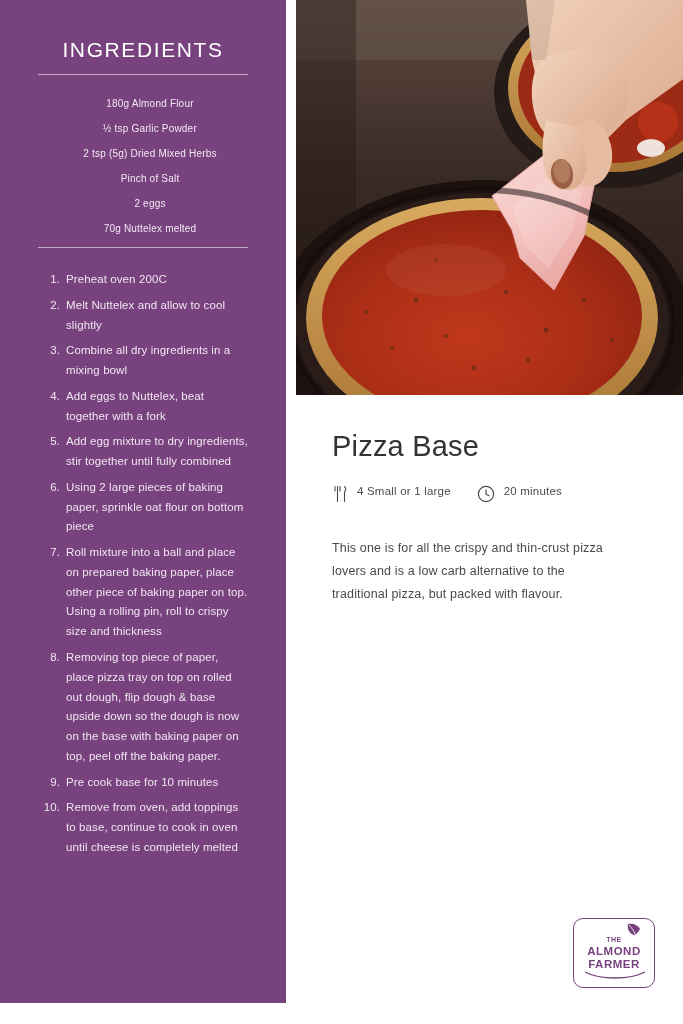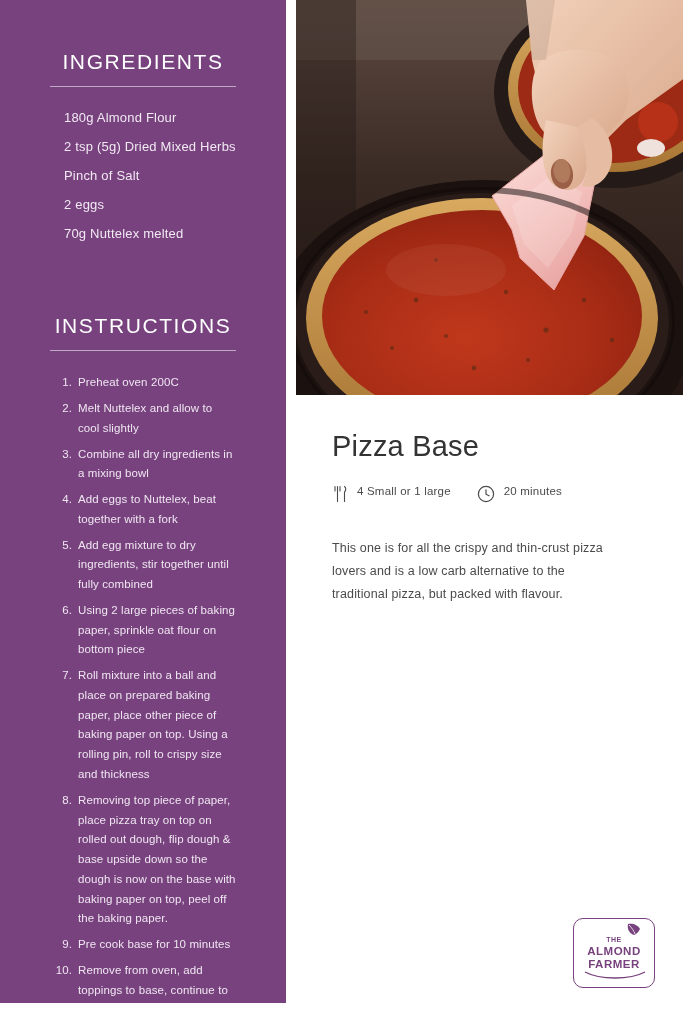--- a/index.html
+++ b/index.html
@@ -25,7 +25,7 @@
     height: 1003px;
     background: #77427e;
     color: #ffffff;
-    padding: 12px;
+    padding: 0;
   }
   .sidebar-inner { padding: 0 38px; }
 

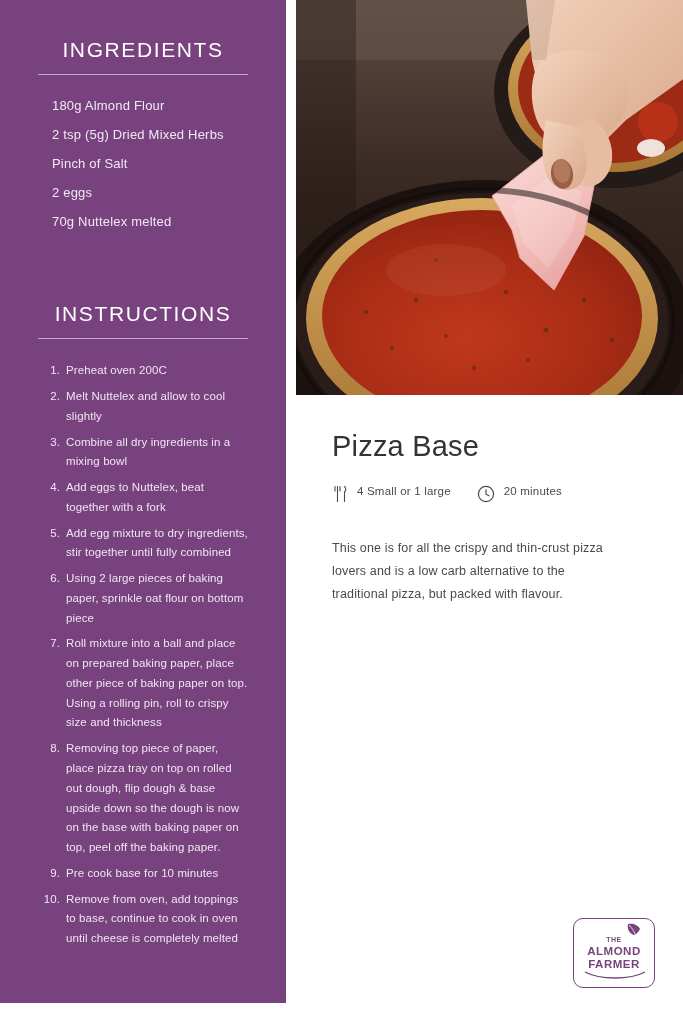--- a/index.html
+++ b/index.html
@@ -49,11 +49,12 @@
     margin: 0; padding: 0;
   }
   ul.ingredients li {
-    font-size: 13px;
+    font-size: 10px;
     line-height: 1.35;
     color: #f2e9f3;
     margin: 0 0 11.5px 14px;
     letter-spacing: 0.2px;
+    text-align: center;
   }
 
   .instructions-title { padding-top: 60px; }

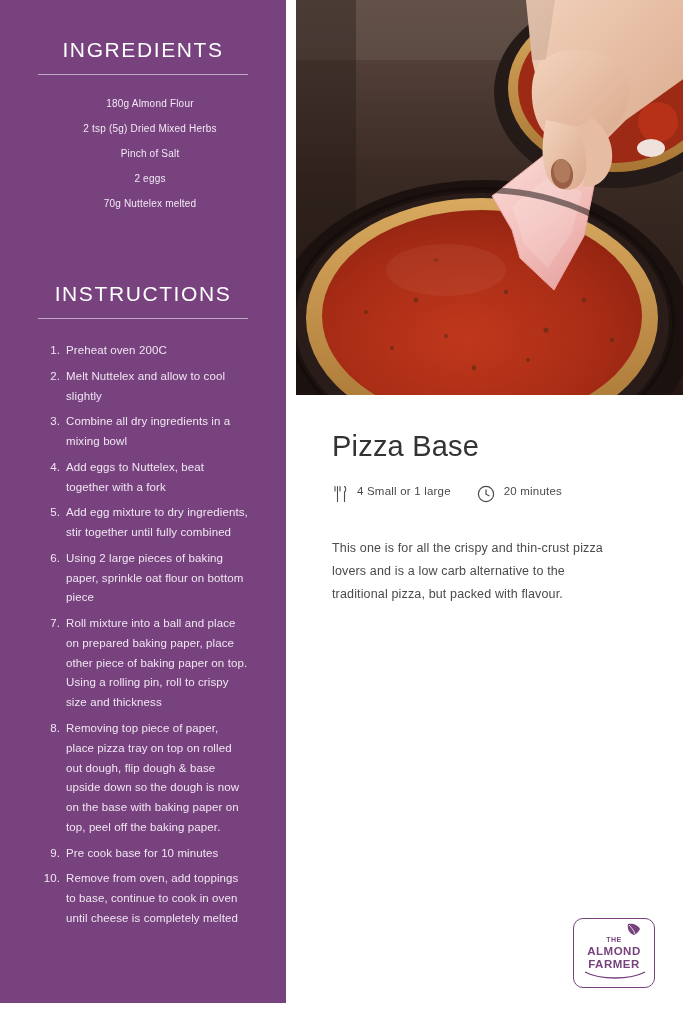--- a/index.html
+++ b/index.html
@@ -206,6 +206,7 @@
 
       <ul class="ingredients">
         <li>180g Almond Flour</li>
+        <li>½ tsp Garlic Powder</li>
         <li>2 tsp (5g) Dried Mixed Herbs</li>
         <li>Pinch of Salt</li>
         <li>2 eggs</li>

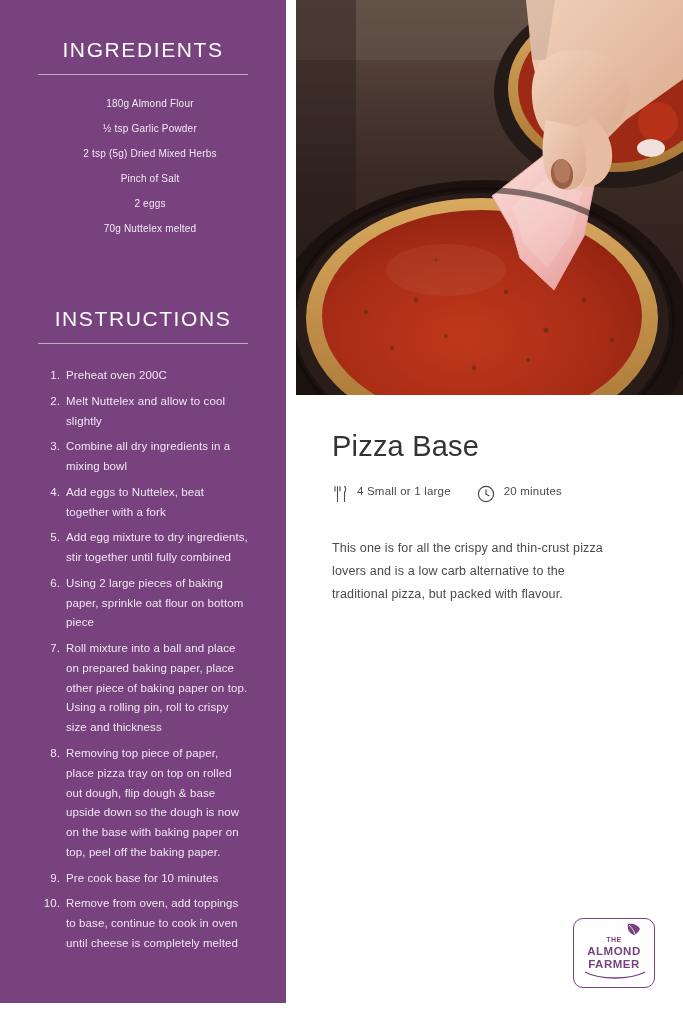--- a/index.html
+++ b/index.html
@@ -213,7 +213,6 @@
         <li>70g Nuttelex melted</li>
       </ul>
 
-      <div class="section-title instructions-title">INSTRUCTIONS</div>
       <div class="title-rule"></div>
 
       <ol class="instructions">

